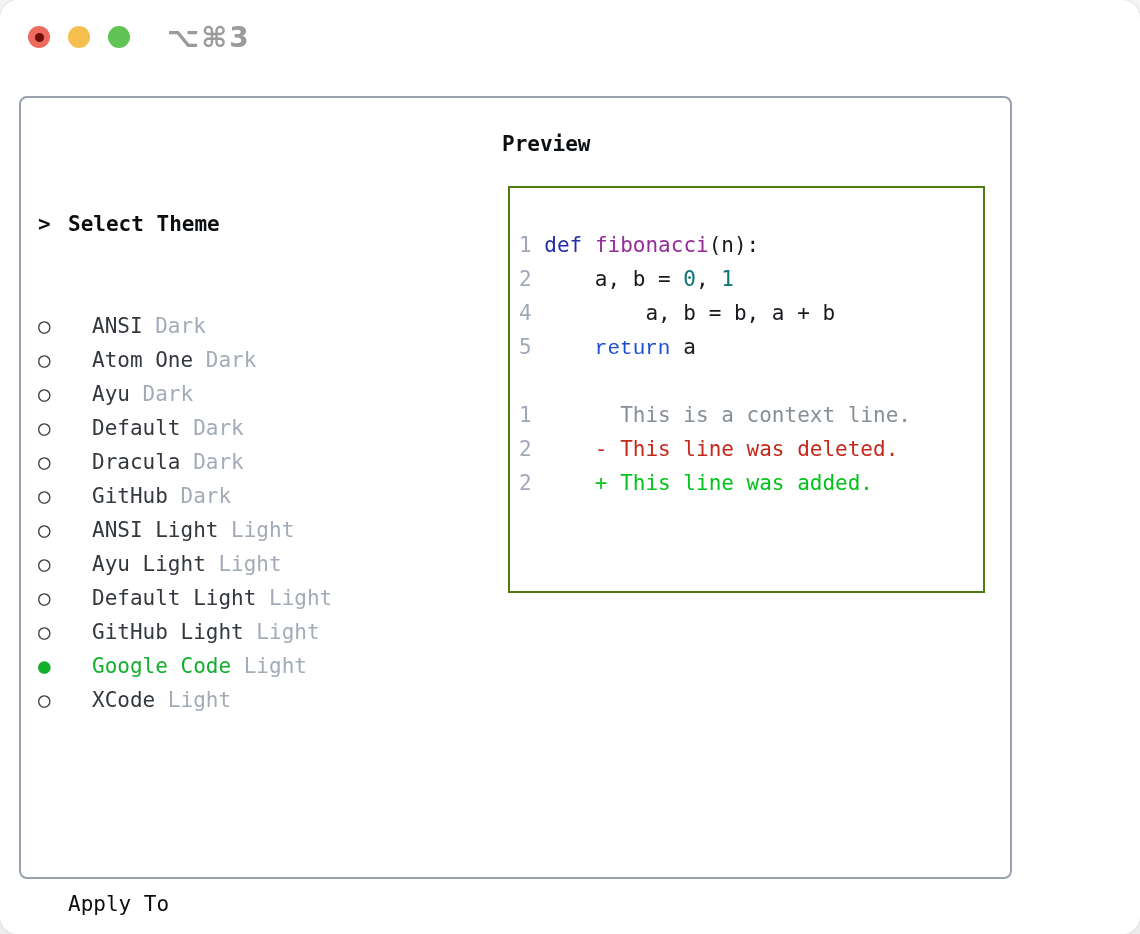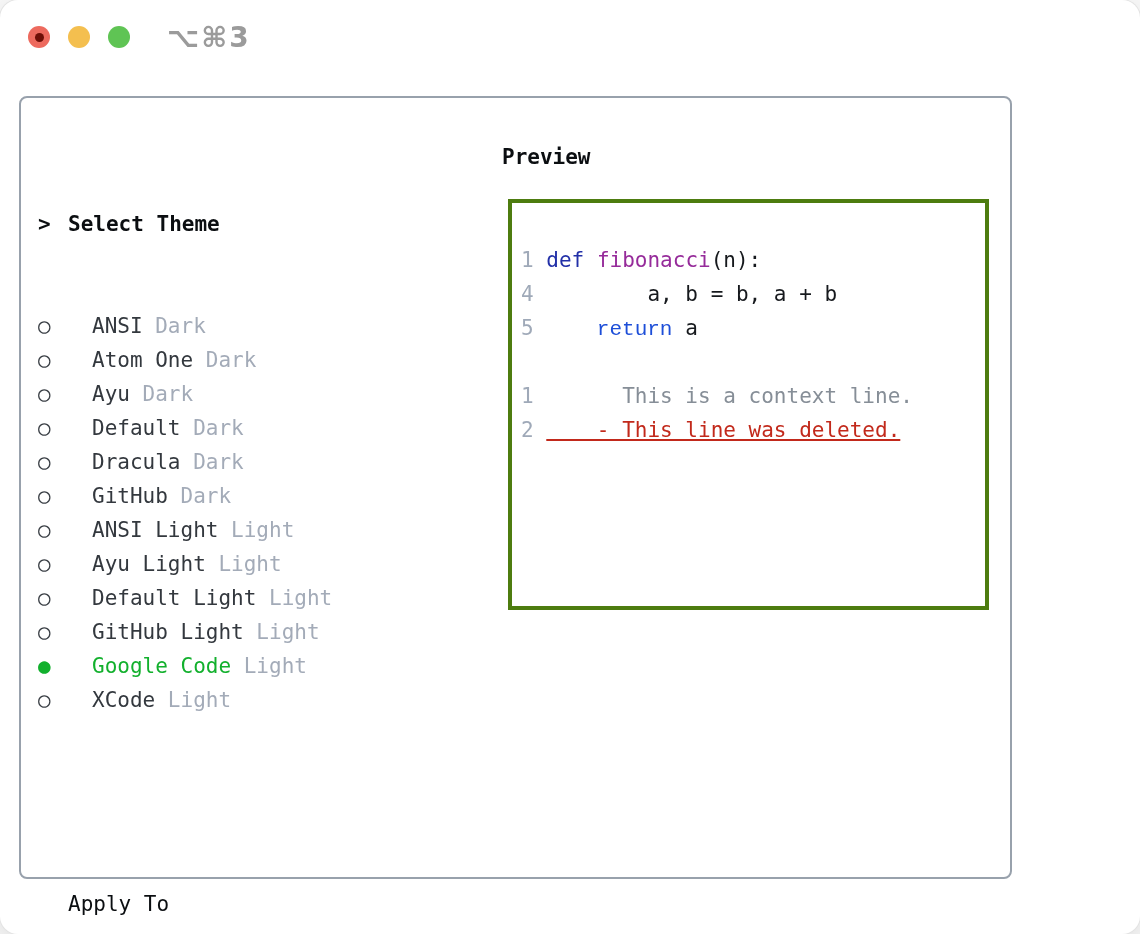--- a/index.html
+++ b/index.html
@@ -46,7 +46,7 @@
   .variant{color:#a3abb8;margin-top:9px;}
   .item.selected .iname,.item.selected .marker{color:#12b02d;}
   
-  .right-col{position:absolute;left:479px;top:42px;}
+  .right-col{position:absolute;left:479px;top:29px;}
   .preview-title{font-size:21px;line-height:34px;font-weight:bold;color:#0b0e11;padding-left:2px;}
   .preview-box{
     margin-top:25px;margin-left:8px;

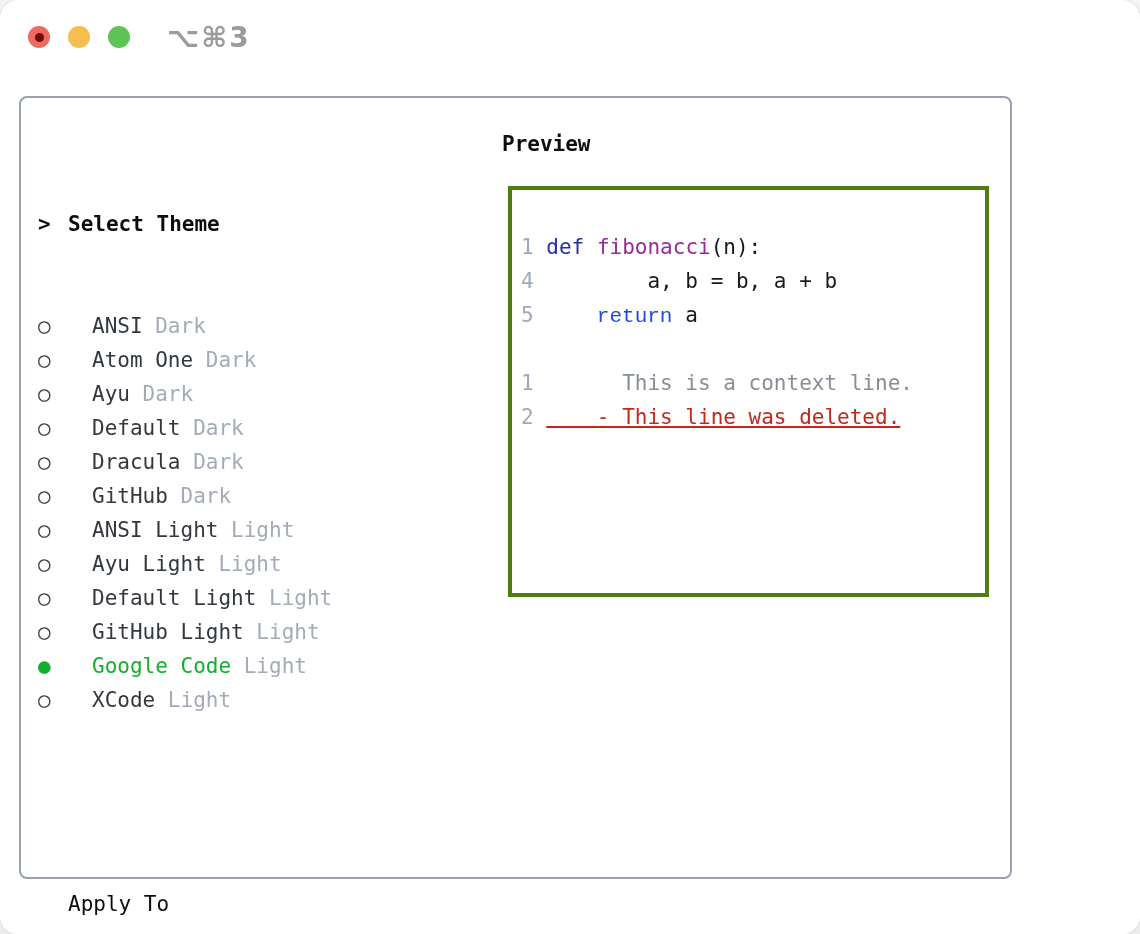--- a/index.html
+++ b/index.html
@@ -51,7 +51,7 @@
   .preview-box{
     margin-top:25px;margin-left:8px;
     width:464px;height:363px;
-    border:4px solid #4d7c0f;background:#fff;
+    border:2px solid #4d7c0f;background:#fff;
     padding:40px 0 0 9px;
   }
   .crow{font-size:21px;line-height:34px;height:34px;white-space:pre;}

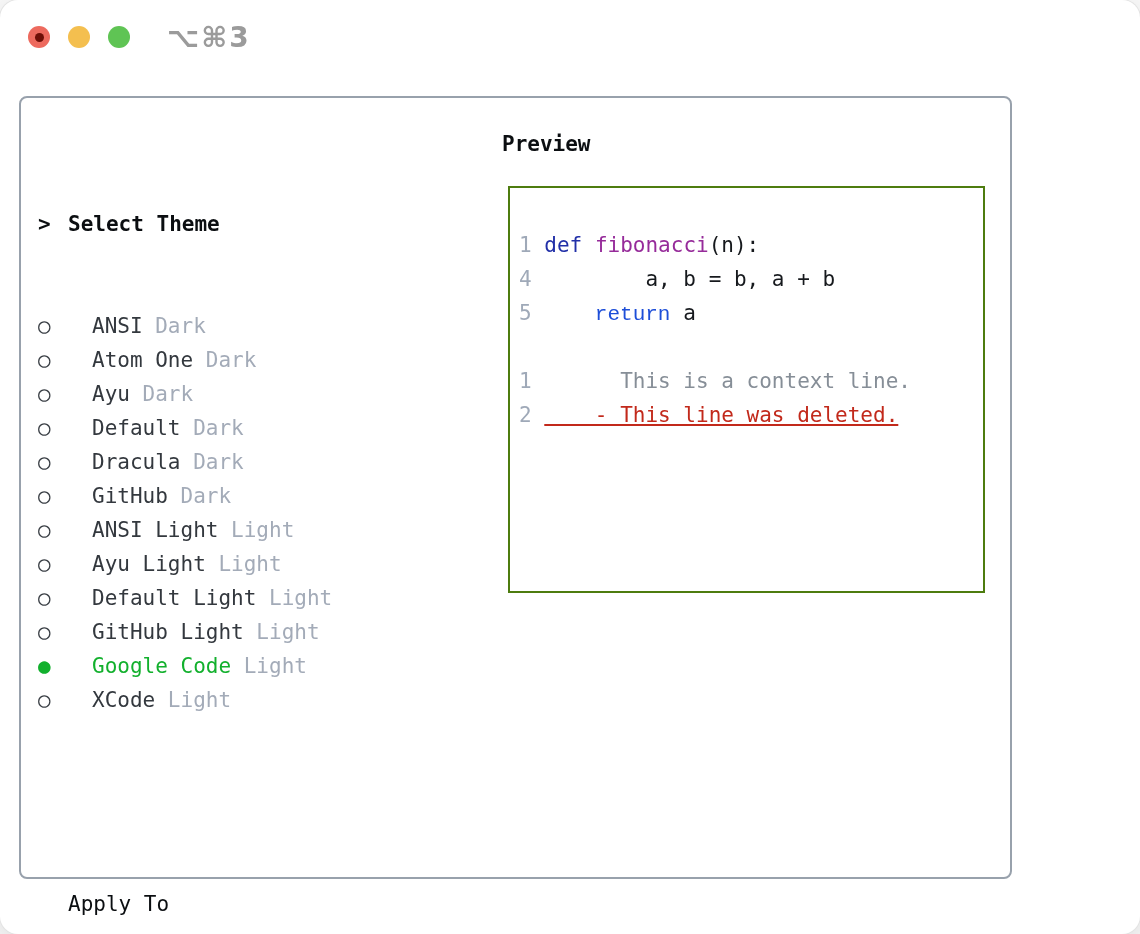--- a/index.html
+++ b/index.html
@@ -98,6 +98,7 @@
       <div class="preview-box">
         <div id="code-lines">
             <div class="crow"><span class="ln">1</span><span class="kw">def</span><span class="pl"> </span><span class="fn">fibonacci</span><span class="pl">(n):</span></div>
+            <div class="crow"><span class="ln">2</span><span class="pl">    a, b = </span><span class="num">0</span><span class="pl">, </span><span class="num">1</span></div>
             <div class="crow"><span class="ln">4</span><span class="pl">        a, b = b, a + b</span></div>
             <div class="crow"><span class="ln">5</span><span class="pl">    </span><span class="kw2">return</span><span class="pl"> a</span></div>
           </div>

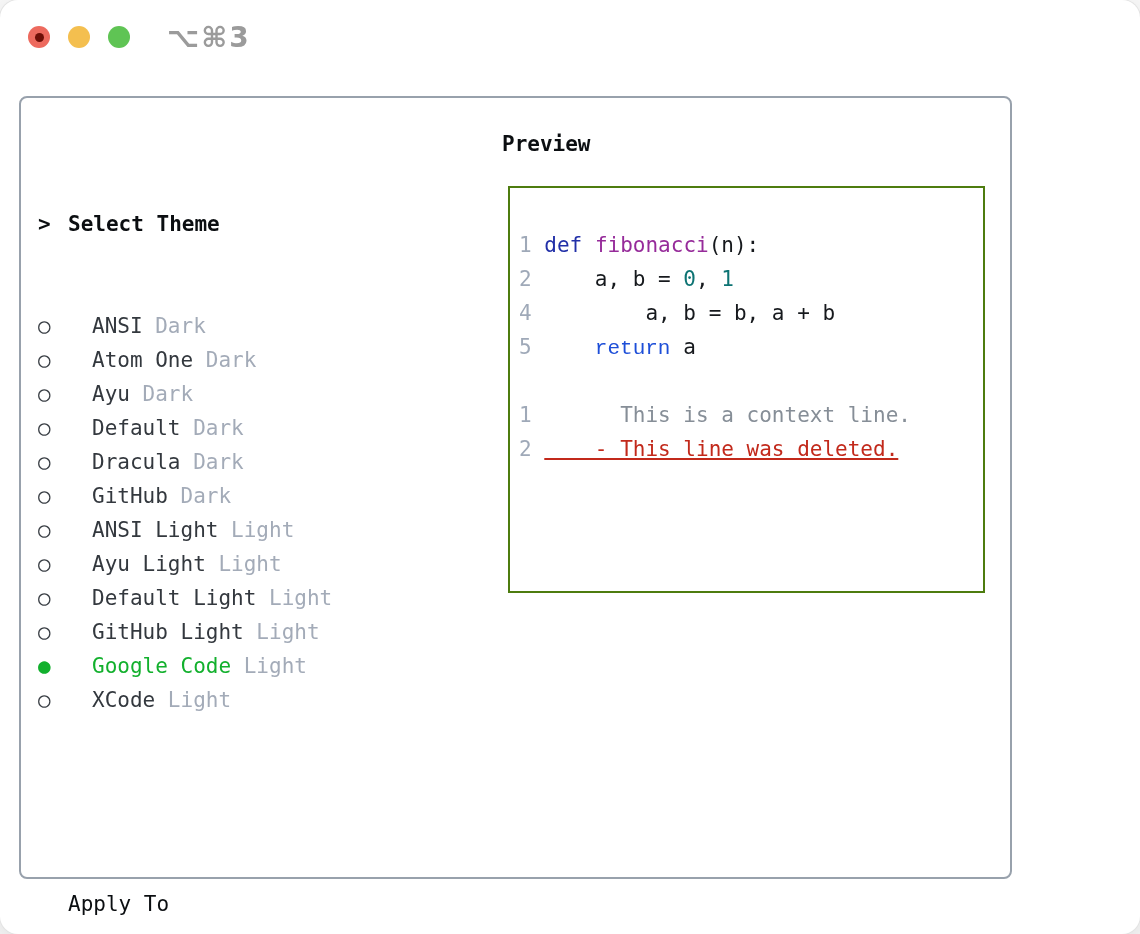--- a/index.html
+++ b/index.html
@@ -62,7 +62,7 @@
   .fn{color:#962b9a;}
   .num{color:#0d7373;}
   .context{color:#868e97;}
-  .deleted{color:#c2291b;text-decoration:underline;}
+  .deleted{color:#c2291b;}
   .added{color:#02c319;}
 </style>
 </head>

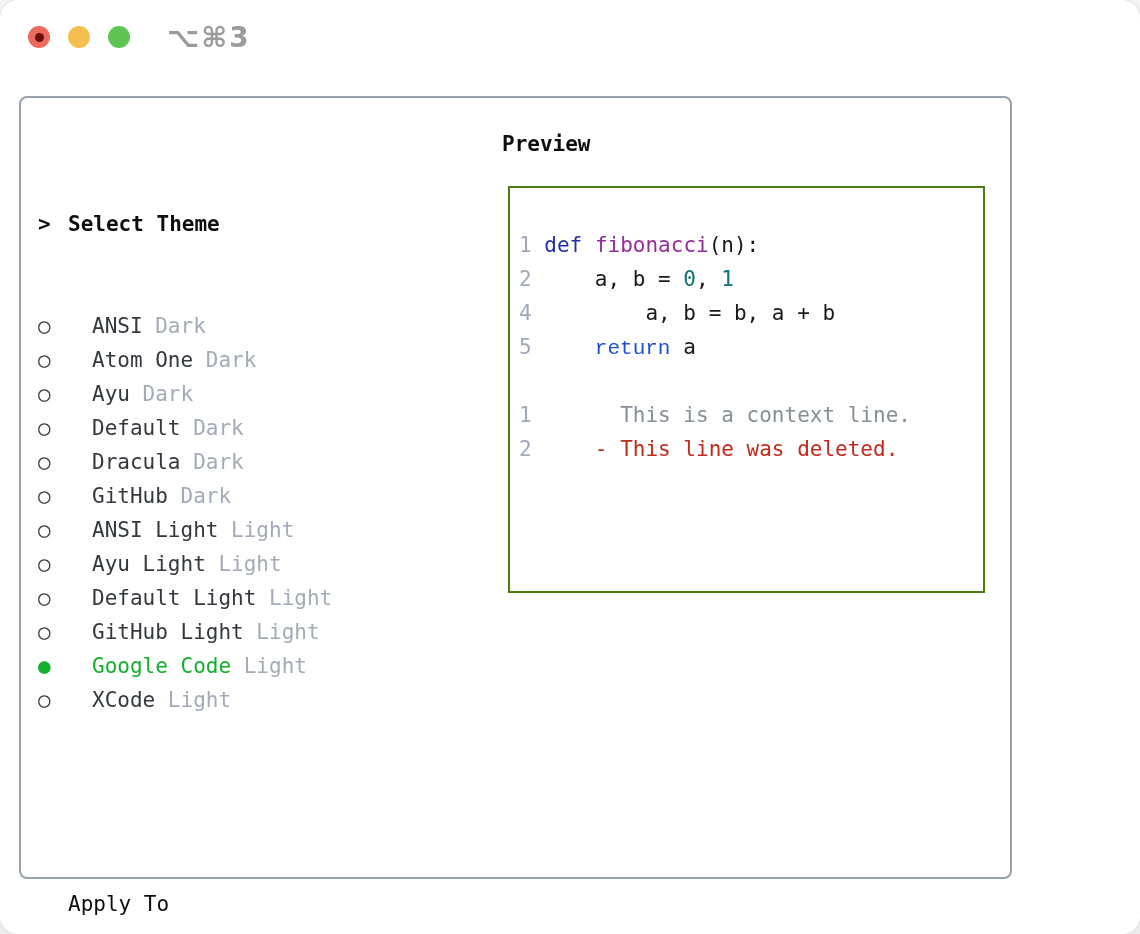--- a/index.html
+++ b/index.html
@@ -106,6 +106,7 @@
         <div id="diff-lines">
             <div class="crow"><span class="ln">1</span><span class="context">      This is a context line.</span></div>
             <div class="crow"><span class="ln">2</span><span class="deleted">    - This line was deleted.</span></div>
+            <div class="crow"><span class="ln">2</span><span class="added">    + This line was added.</span></div>
           </div>
       </div>
     </div>

